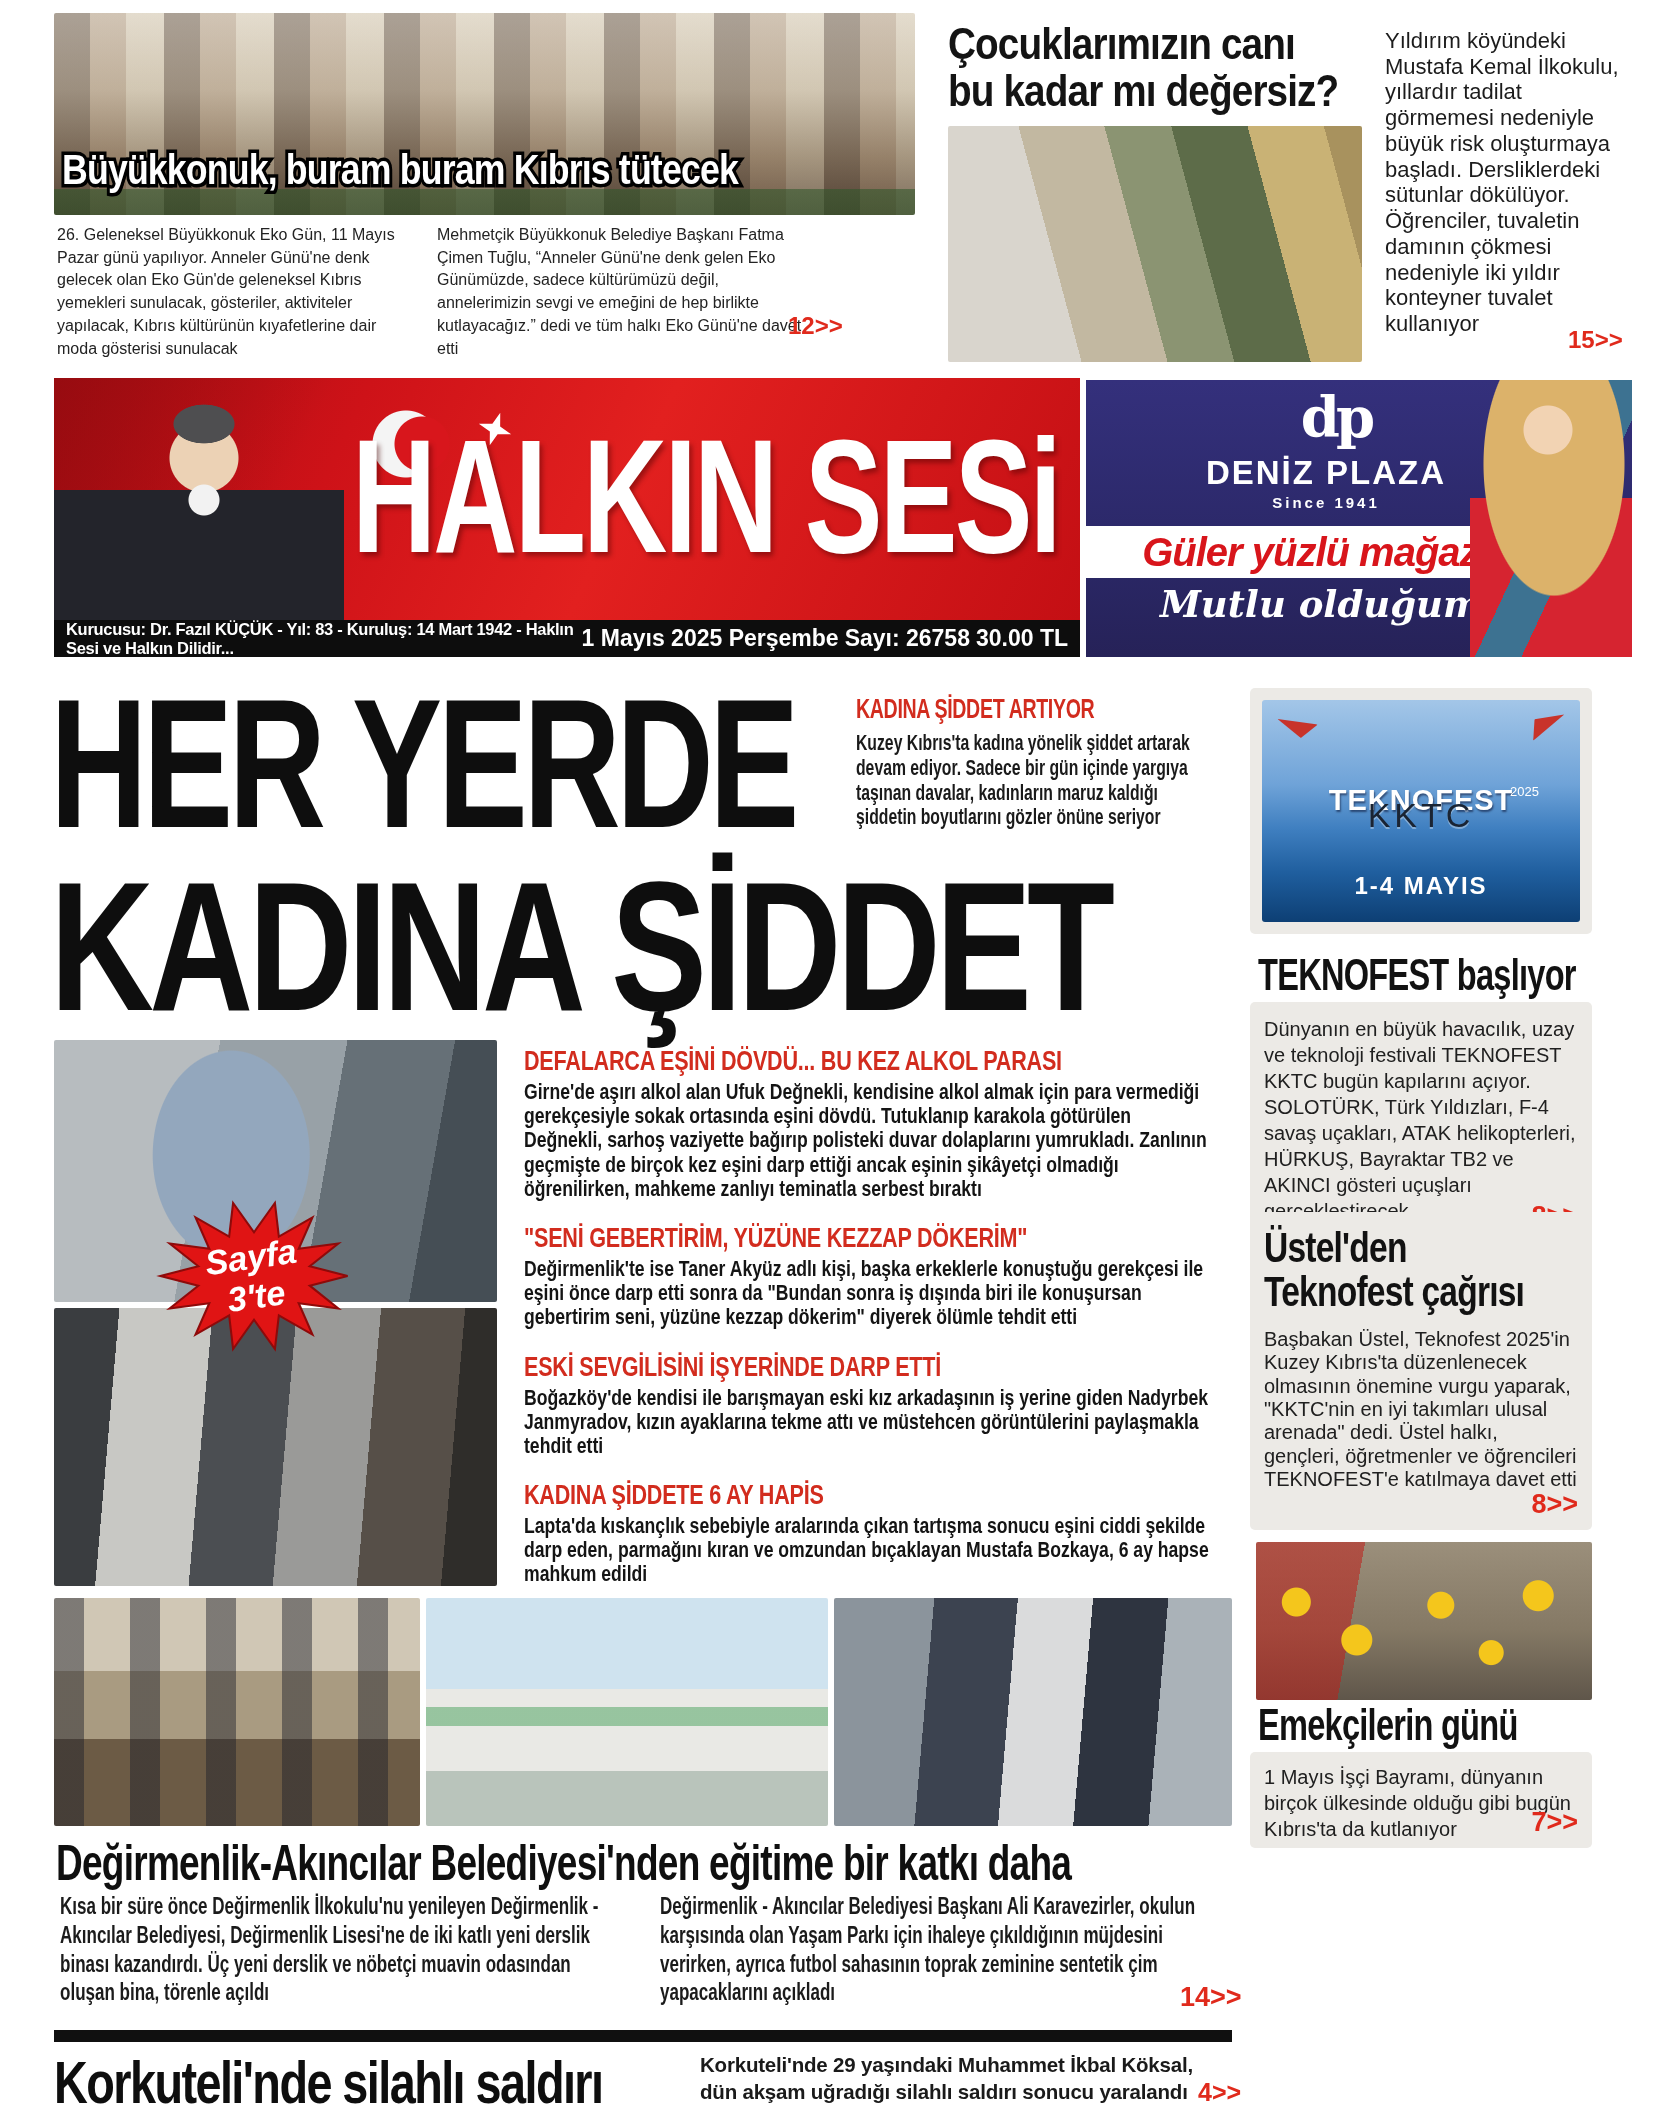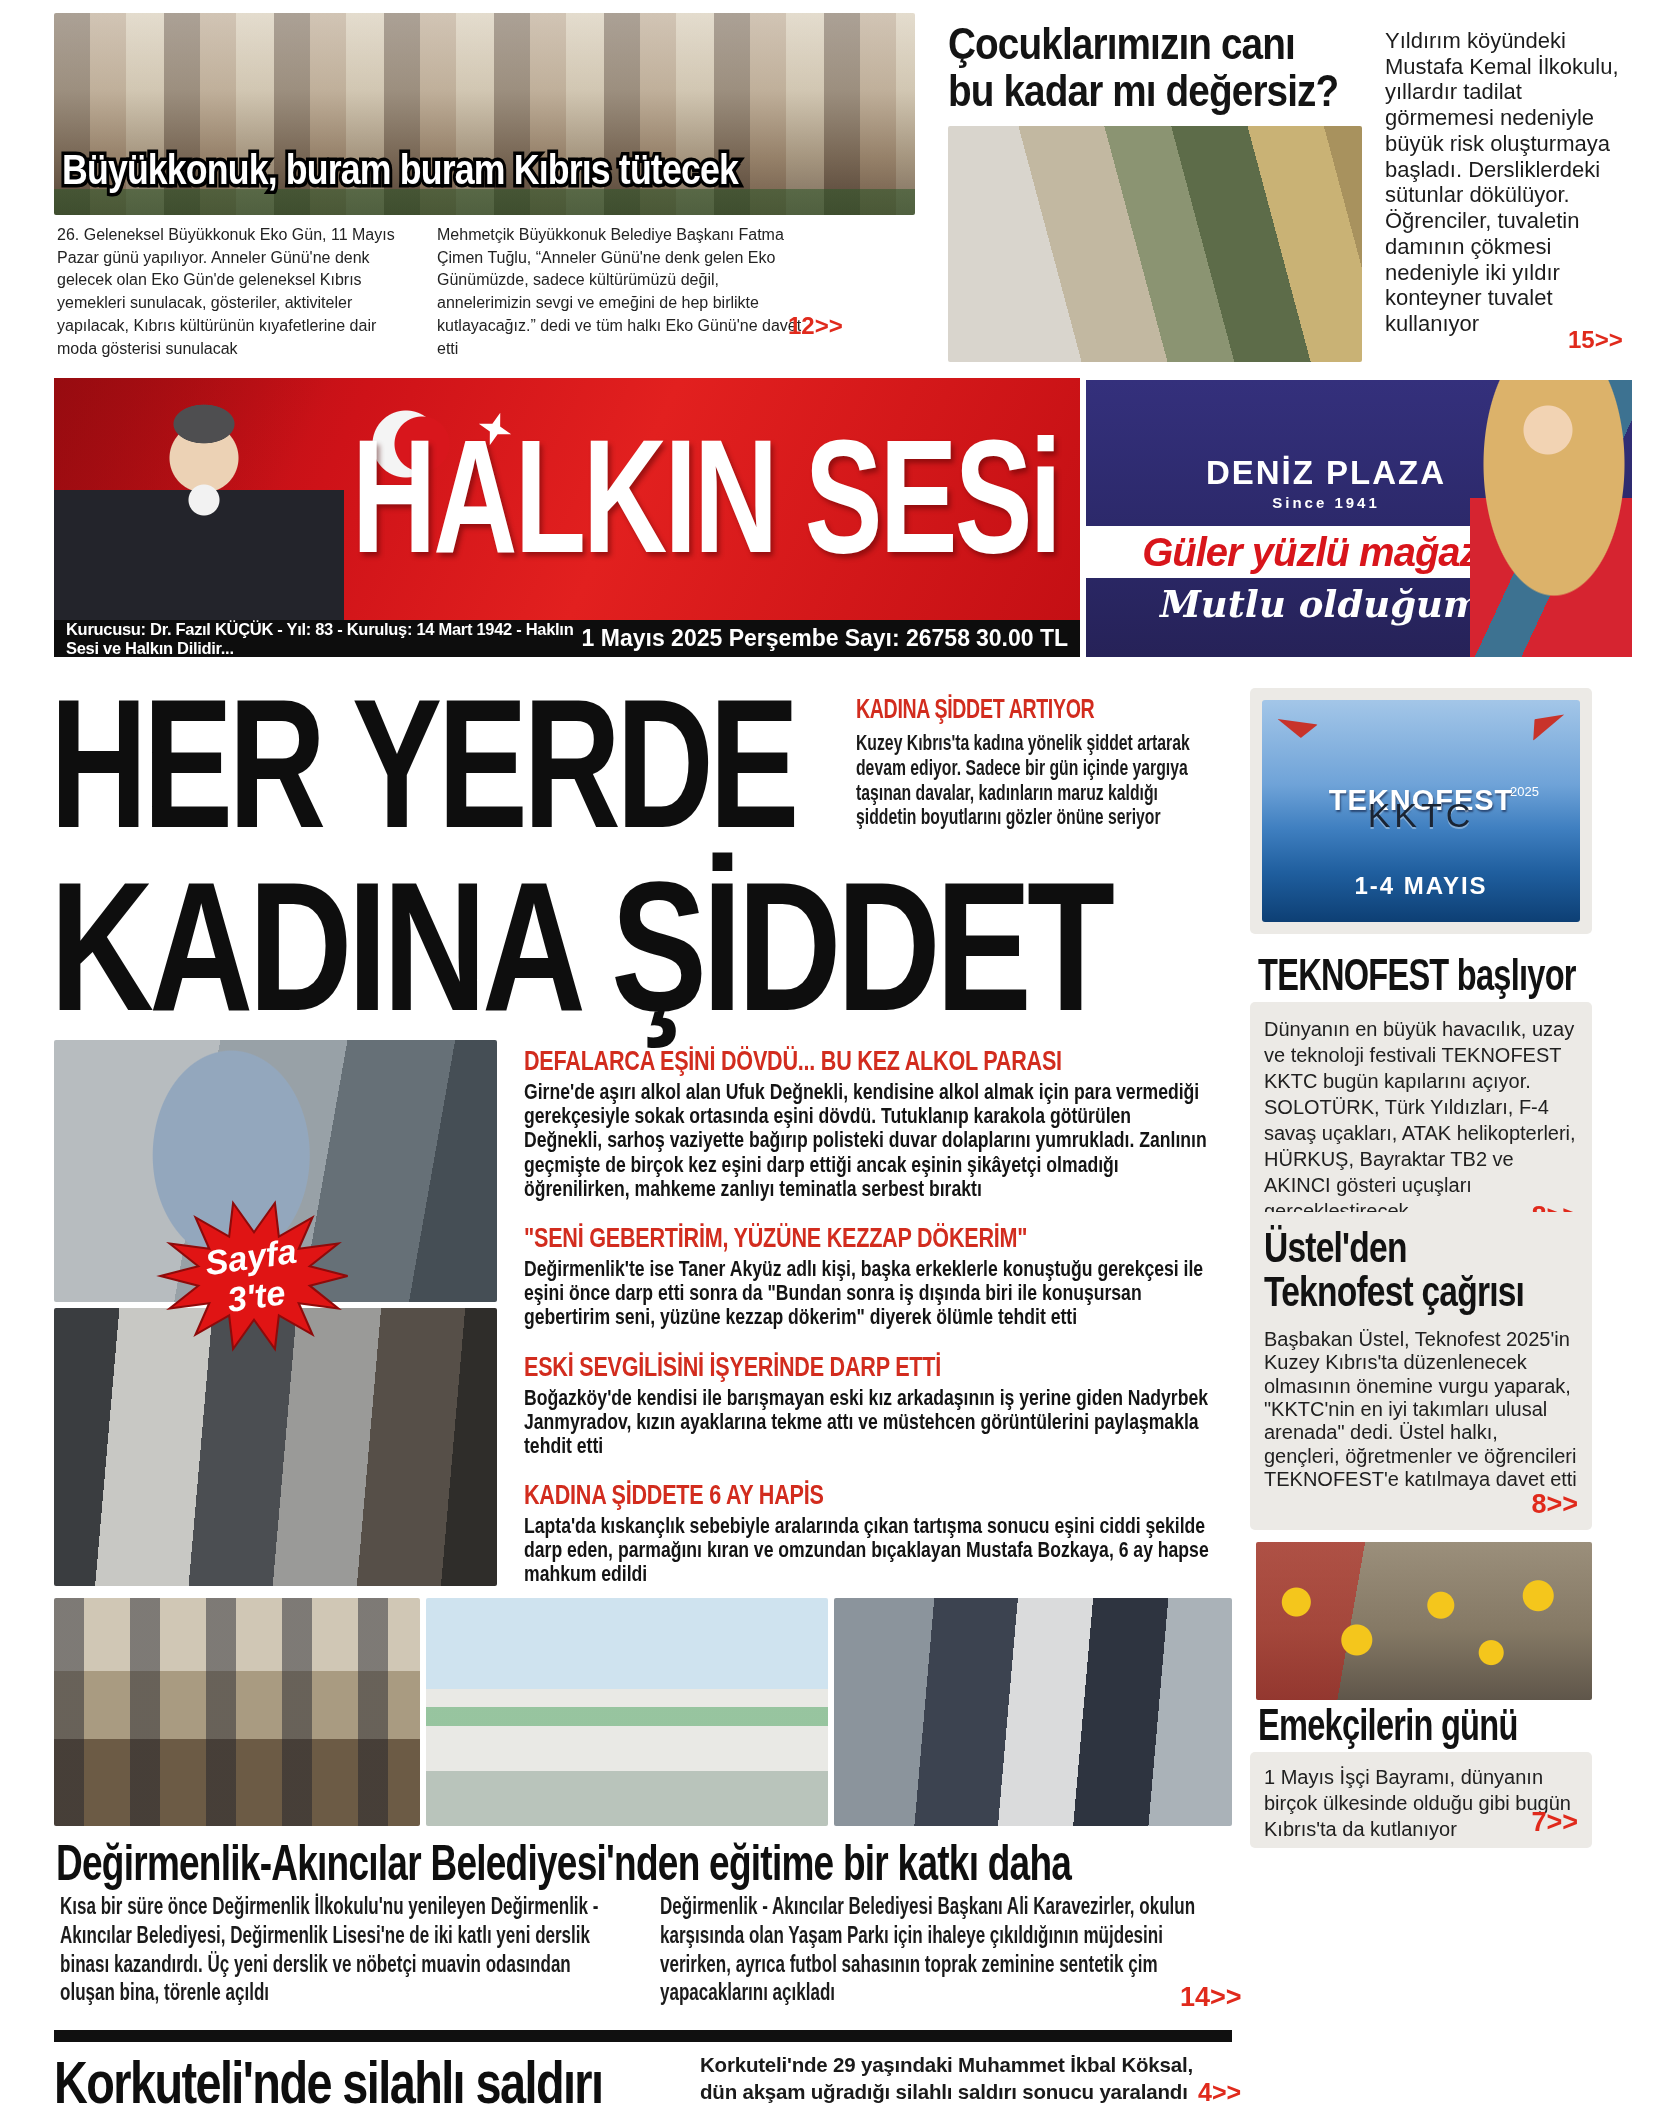--- a/index.html
+++ b/index.html
@@ -208,6 +208,7 @@
   </div>
 
   <div class="abs ad">
+    <div class="abs logo">dp</div>
     <div class="abs brand">DENİZ PLAZA</div>
     <div class="abs since">Since 1941</div>
     <div class="abs band"></div>

